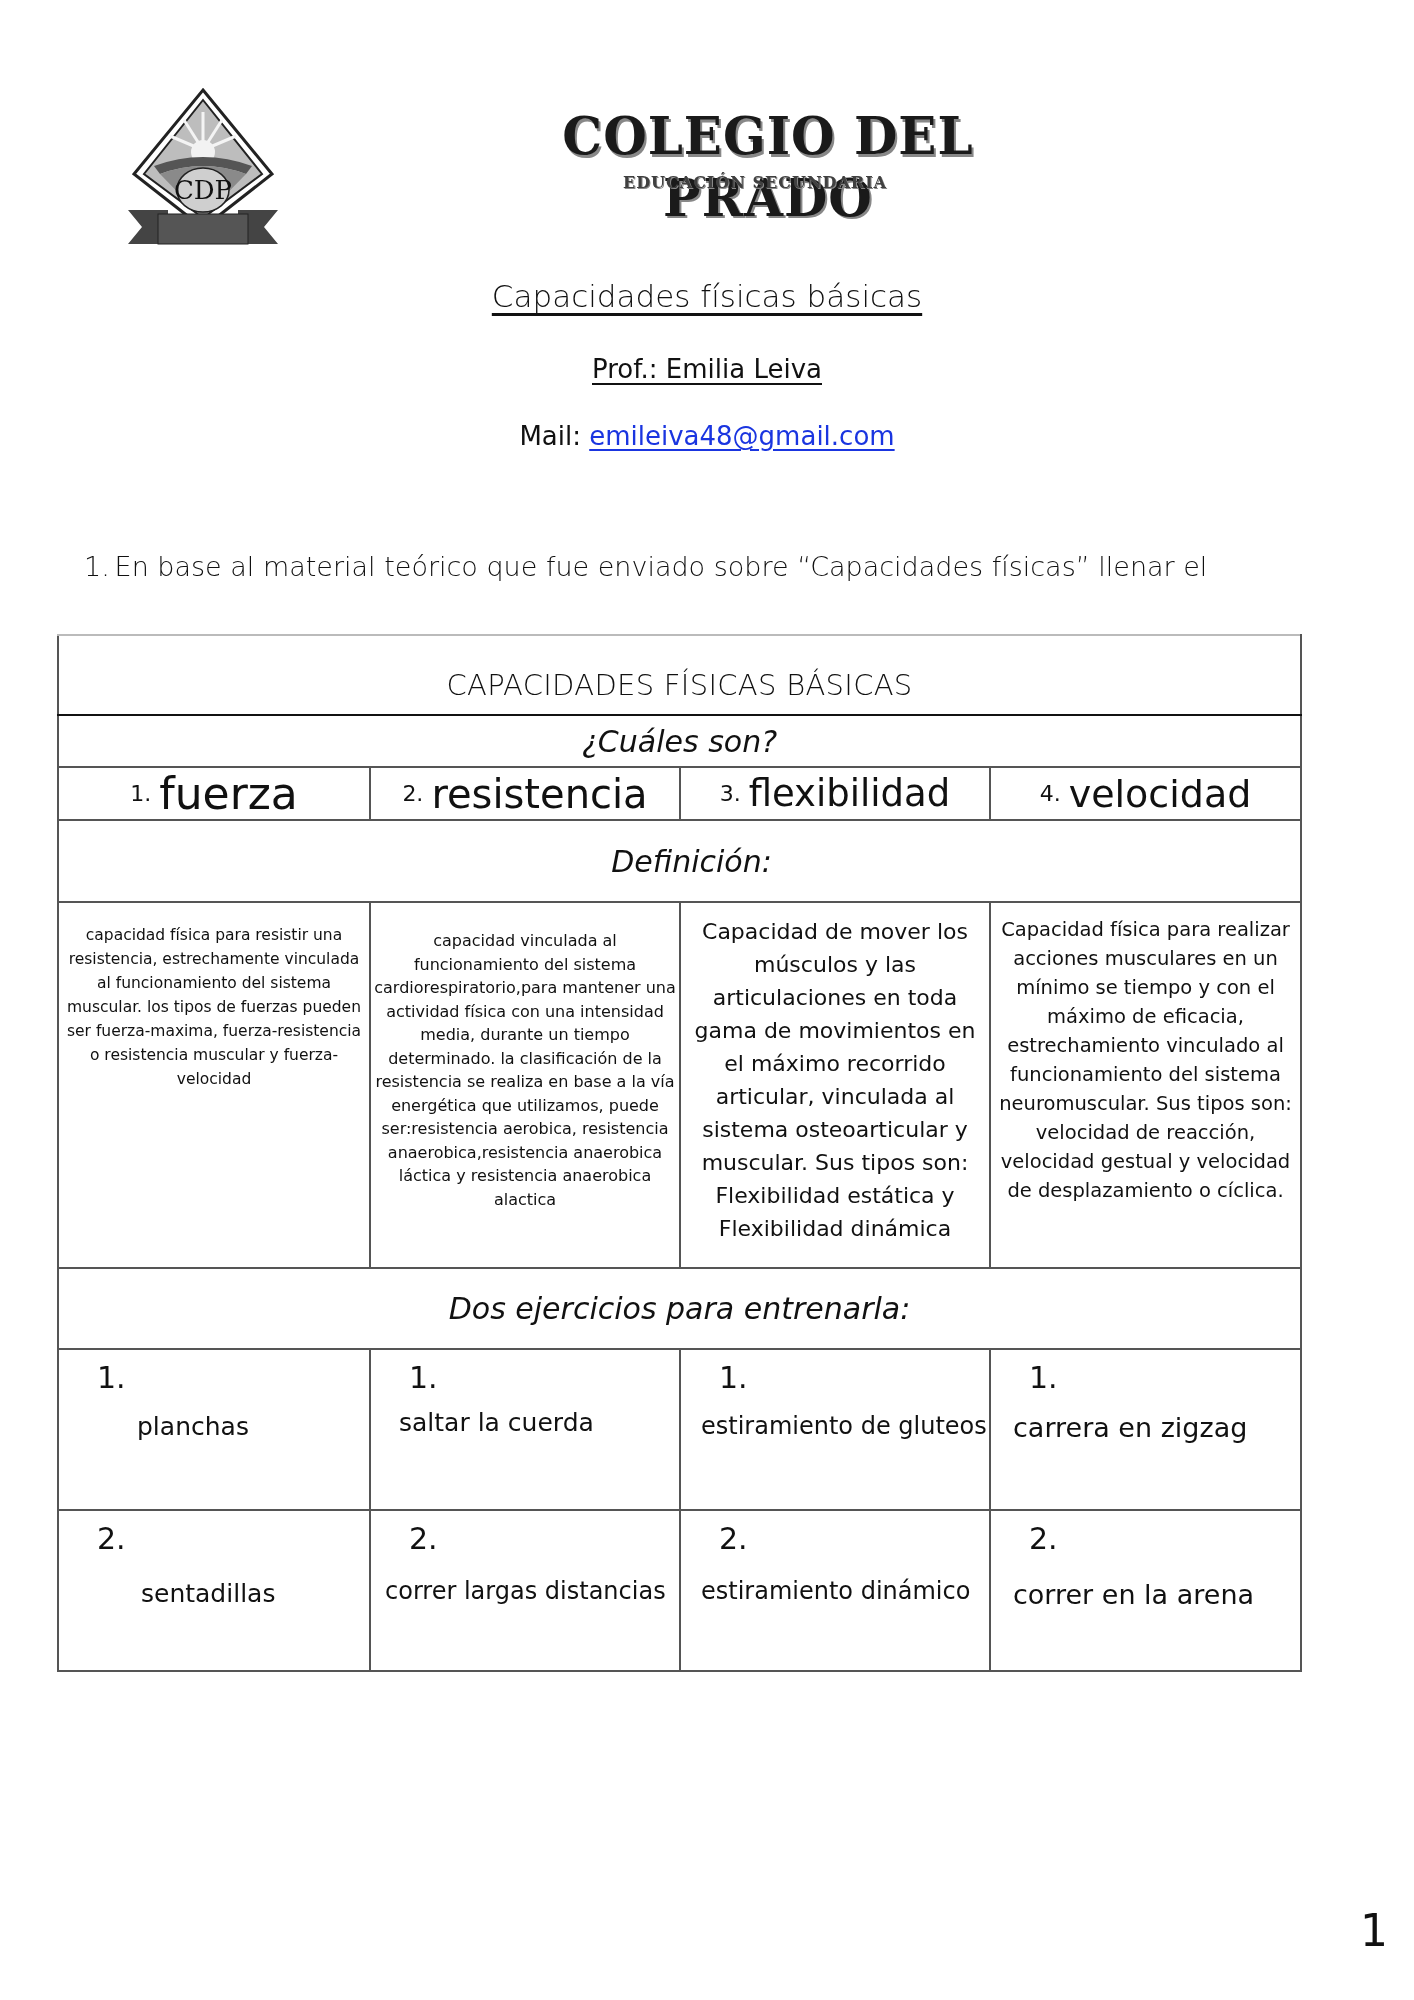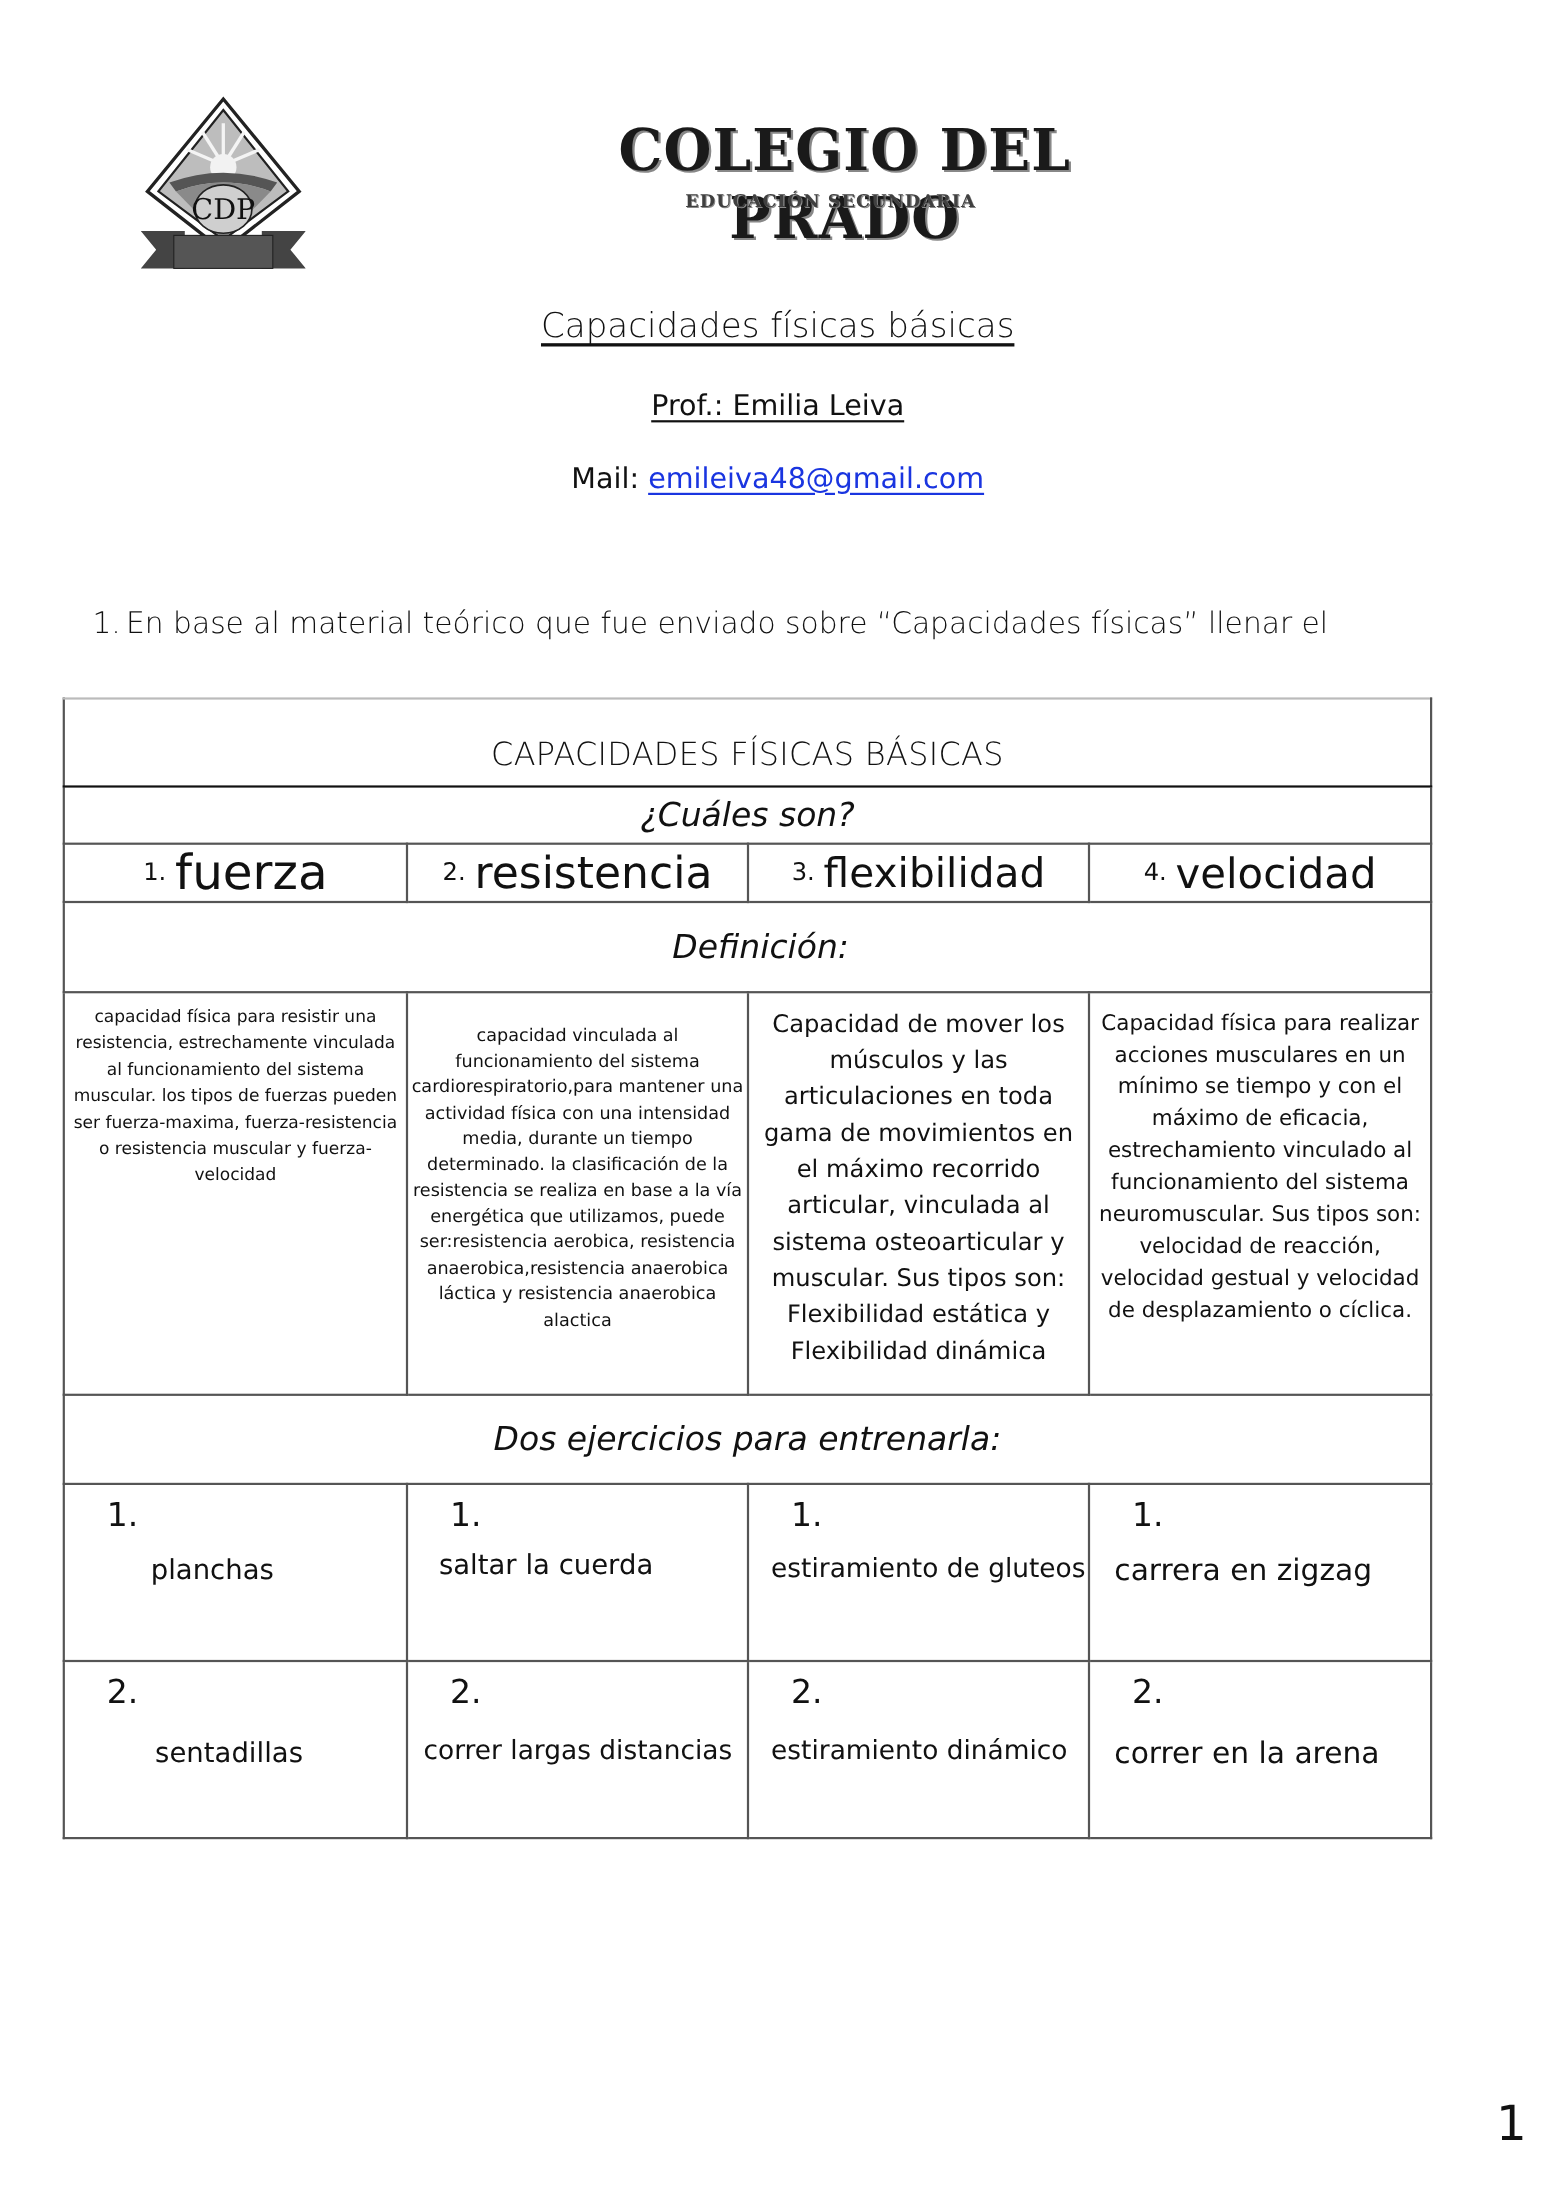--- a/index.html
+++ b/index.html
@@ -123,7 +123,7 @@
   </tr>
   <tr class="r-def">
     <td>
-          <div class="def-wrap" style="padding-top:9px">
+          <div class="def-wrap" style="padding-top:20px">
             <span class="def small">capacidad física para resistir una resistencia, estrechamente vinculada al funcionamiento del sistema muscular. los tipos de fuerzas pueden ser fuerza-maxima, fuerza-resistencia o resistencia muscular y fuerza-velocidad</span>
           </div>
         </td>

